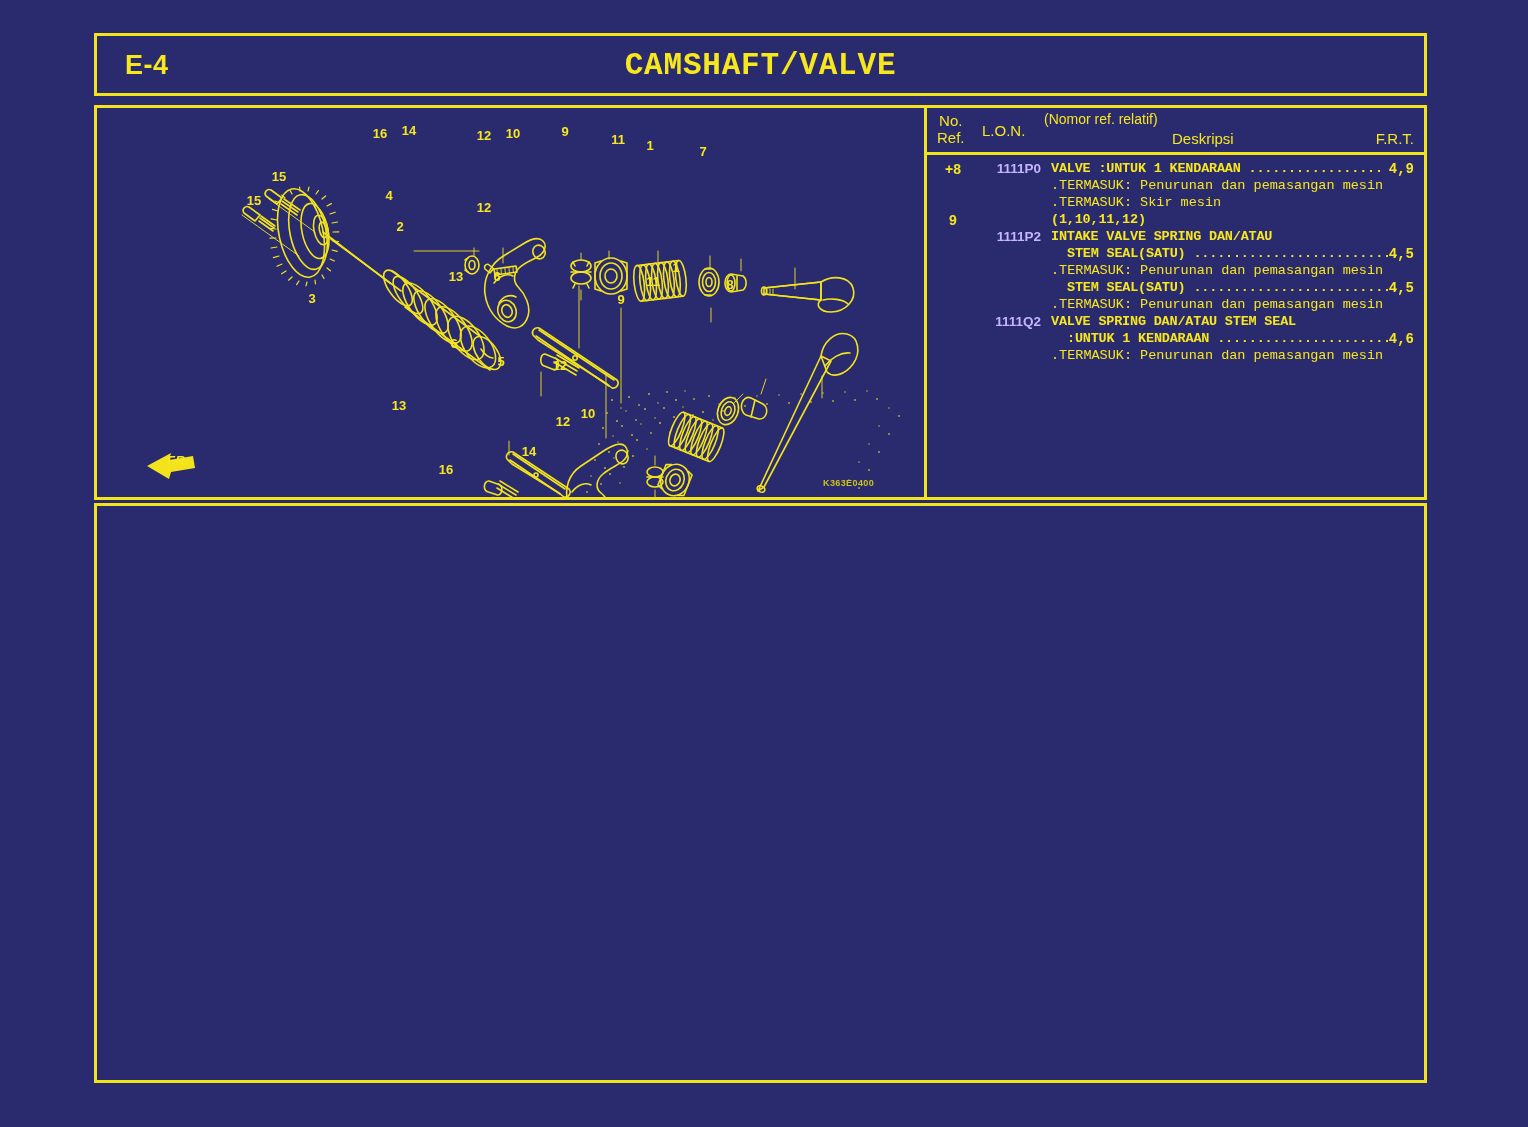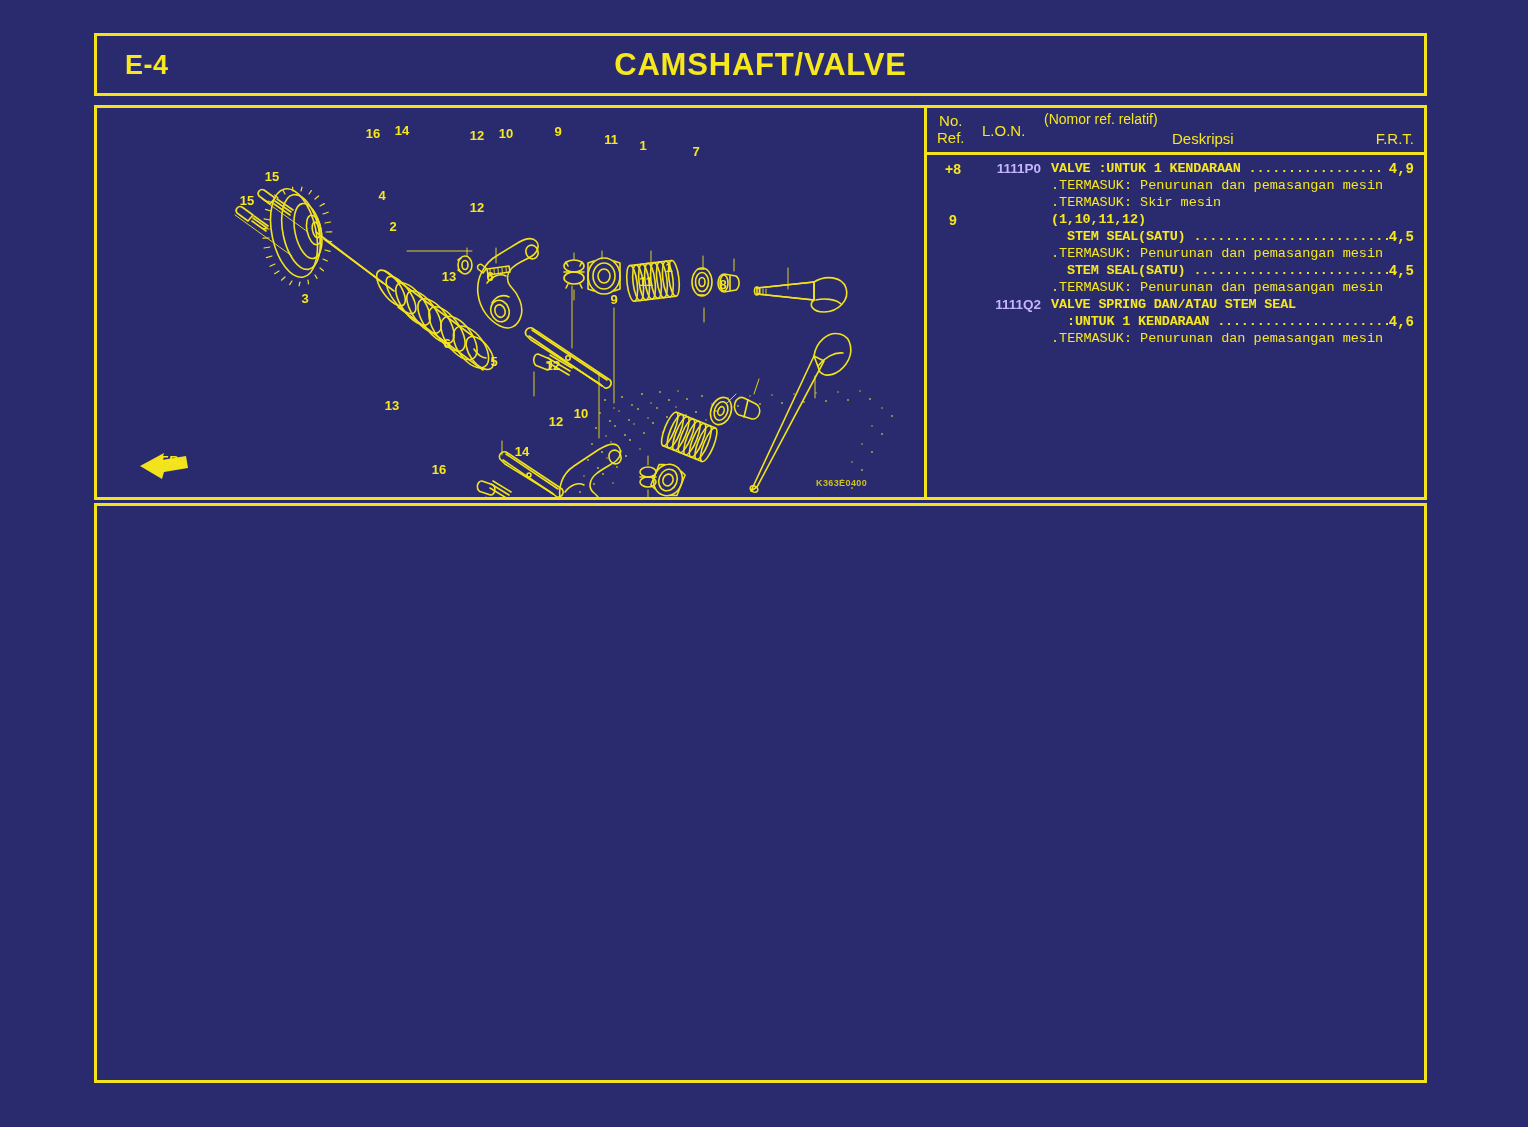--- a/index.html
+++ b/index.html
@@ -26,7 +26,7 @@
   .header-title {
     position: absolute; left: 0; right: 0; top: 50%; transform: translateY(-50%);
     text-align: center; color: #f7e71d;
-    font-size: 31px; font-weight: bold; letter-spacing: .8px;
+    font-size: 31px; font-weight: bold; letter-spacing: .8px; font-family: Liberation Mono, monospace;
   }
 
   

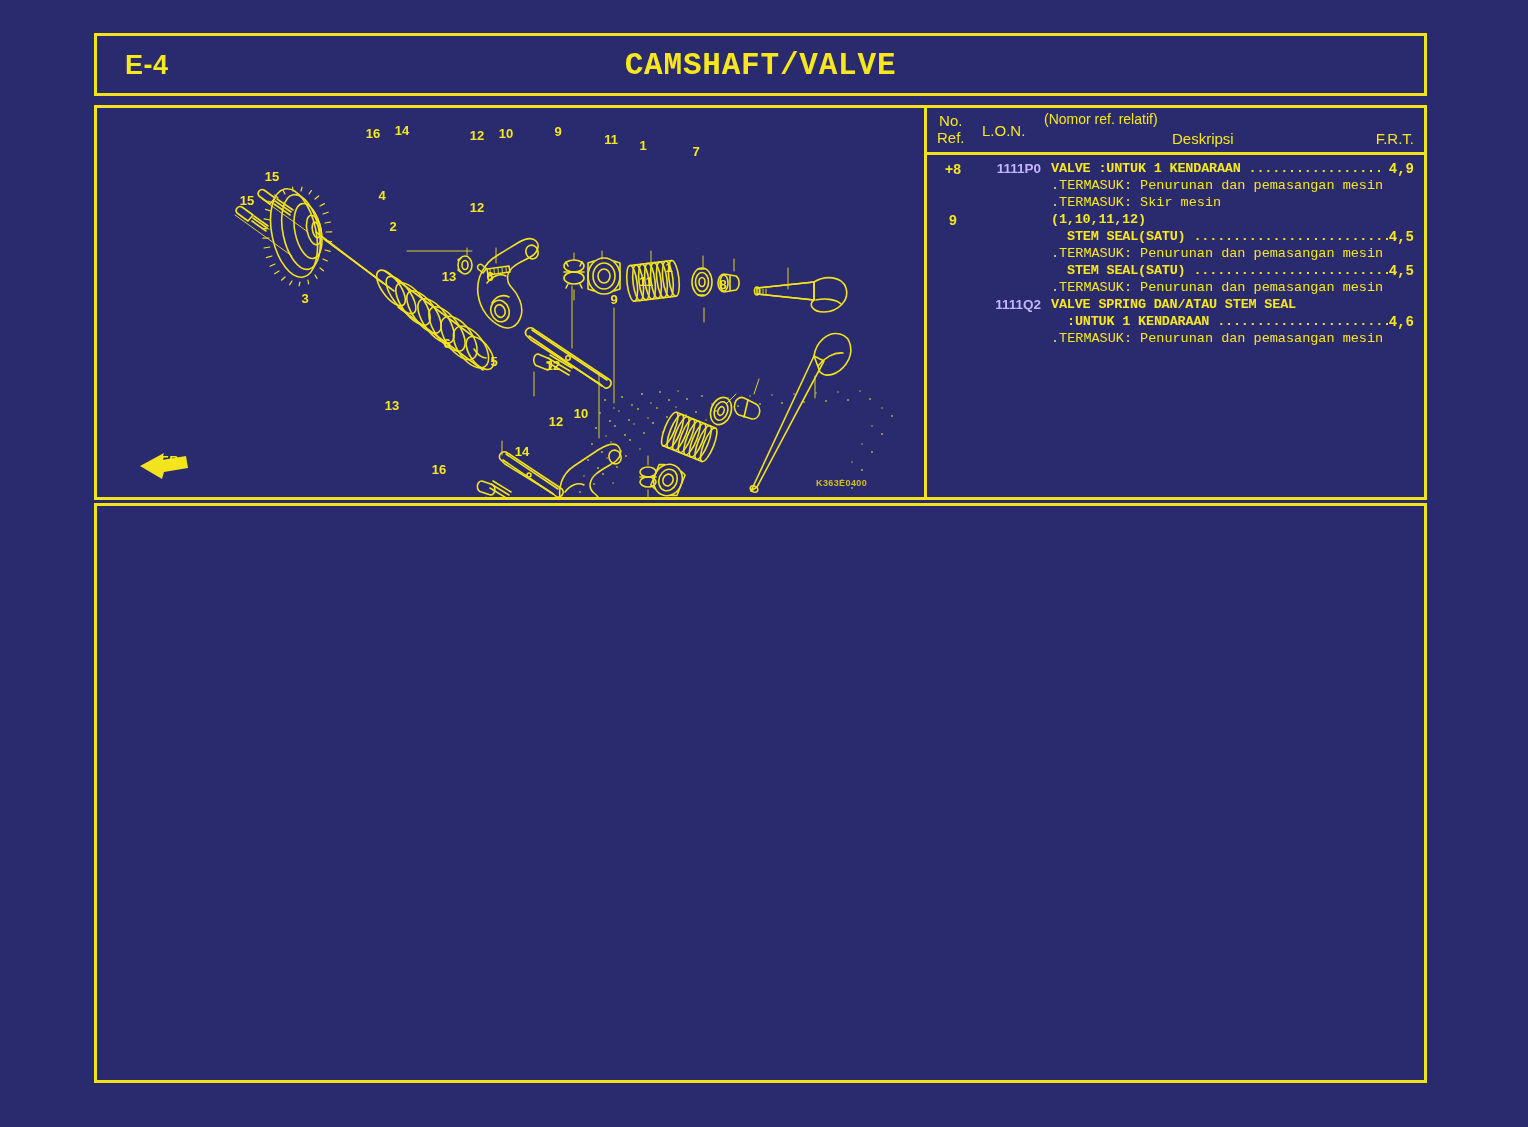--- a/index.html
+++ b/index.html
@@ -42,7 +42,7 @@
   }
 
   
-  .diagram { position: absolute; left: 5px; top: 0; width: 827px; height: 100%; overflow: hidden; text-decoration: underline; }
+  .diagram { position: absolute; left: 12px; top: 0; width: 827px; height: 100%; overflow: hidden; text-decoration: underline; }
   .diagram svg { display:block; }
   .fr-label {
     position: absolute; left: 58px; top: 345px;

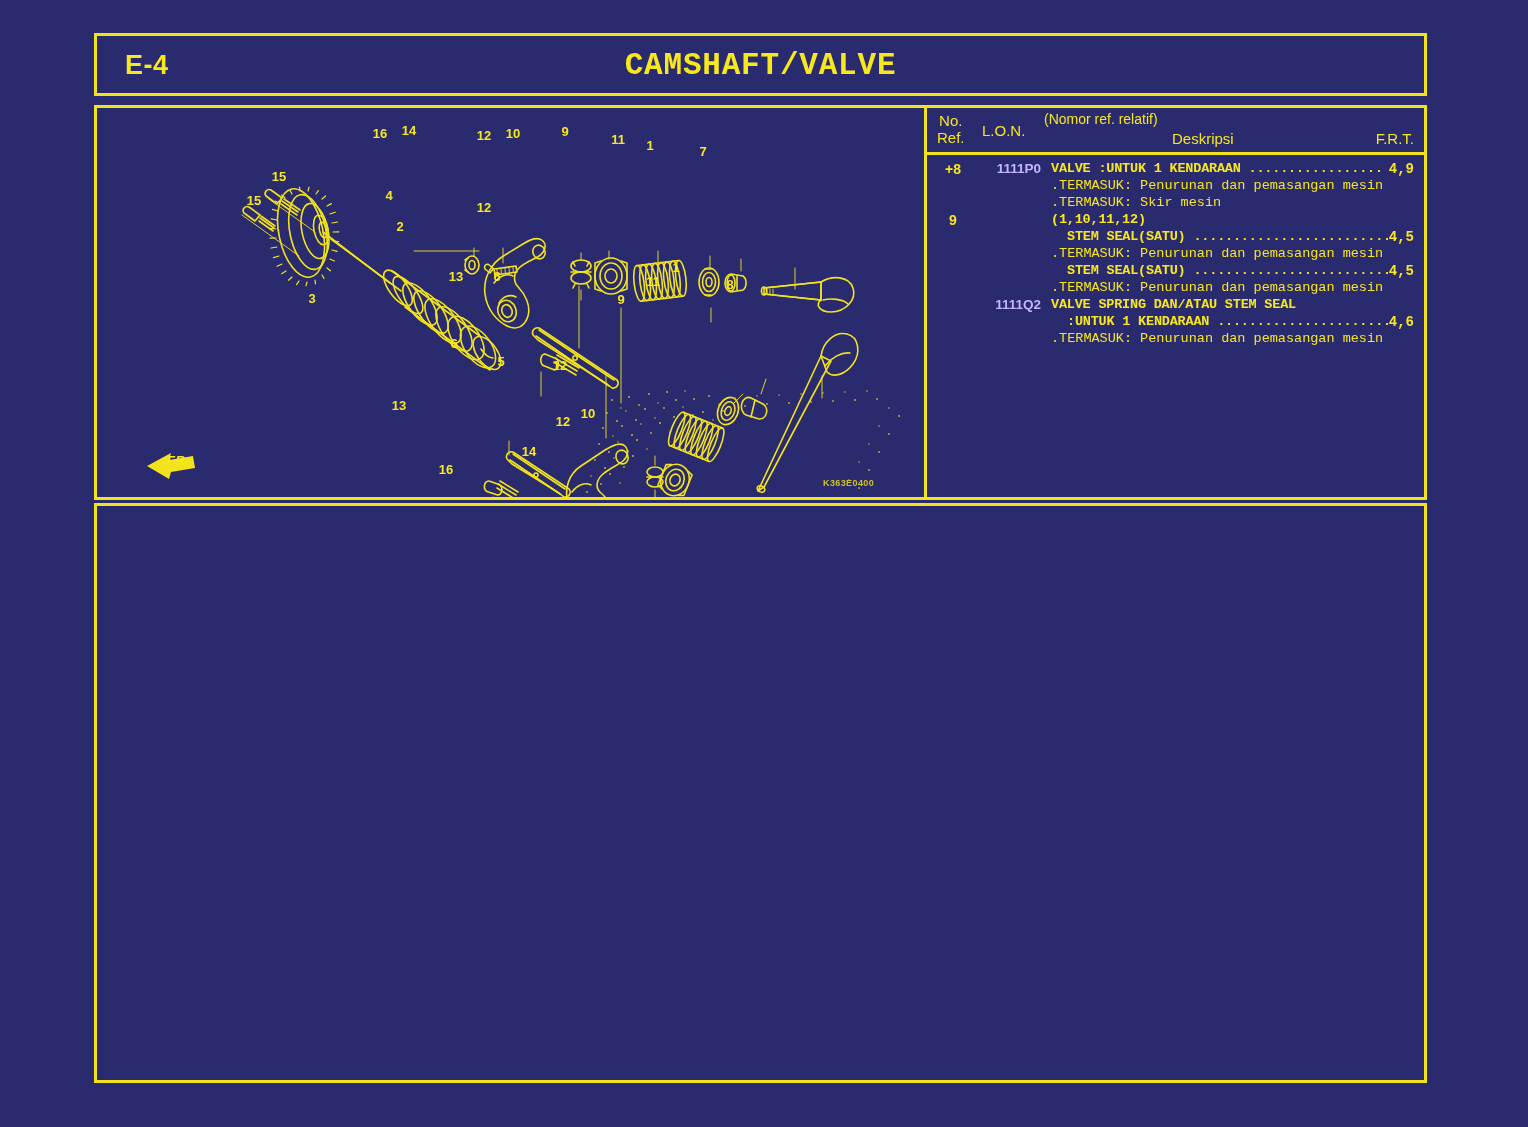--- a/index.html
+++ b/index.html
@@ -531,6 +531,12 @@
           </div>
           <div class="row">
             <div class="c-ref"></div>
+            <div class="c-lon">1111P2</div>
+            <div class="c-desc">INTAKE VALVE SPRING DAN/ATAU</div>
+            <div class="c-frt"></div>
+          </div>
+          <div class="row">
+            <div class="c-ref"></div>
             <div class="c-lon"></div>
             <div class="c-desc ind1">STEM SEAL(SATU) ..........................</div>
             <div class="c-frt">4,5</div>

